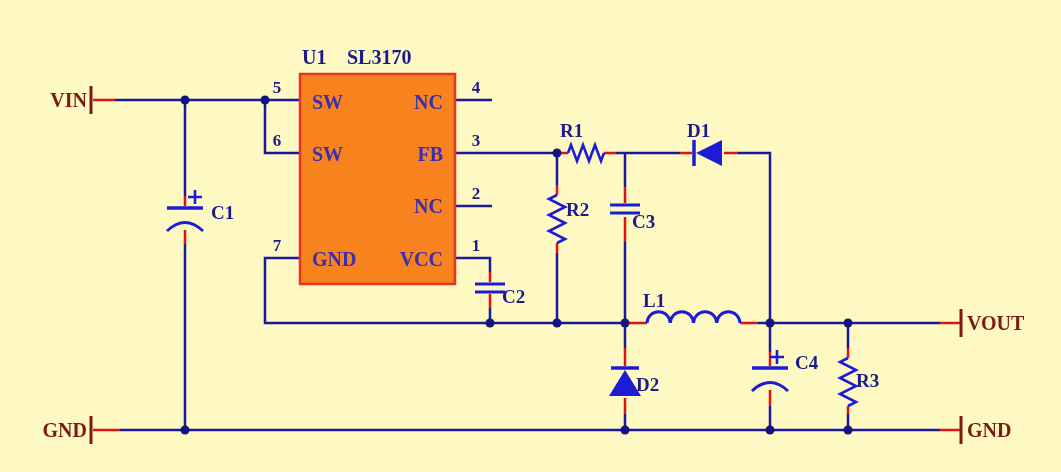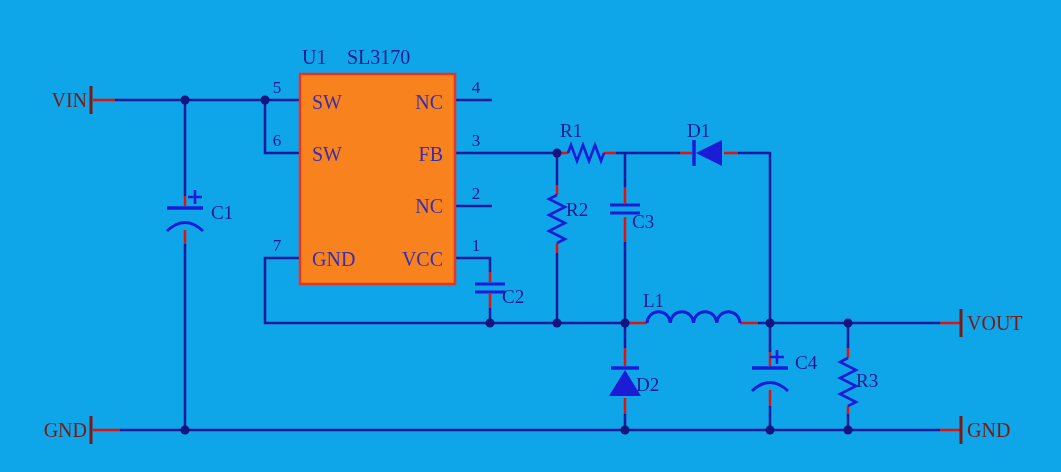--- a/index.html
+++ b/index.html
@@ -4,9 +4,10 @@
 <style>
   html,body{margin:0;padding:0;background:#ffffff;}
   .canvas{
-    width:1061px;height:472px;position:relative;background:#0ea5e9;
+    width:1061px;height:472px;position:relative;background:#fef9c3;
     font-family:"Liberation Serif", serif;
     overflow:hidden;
+    font-weight:bold;
   }
   svg{display:block;}
   text{font-family:"Liberation Serif", serif;}

